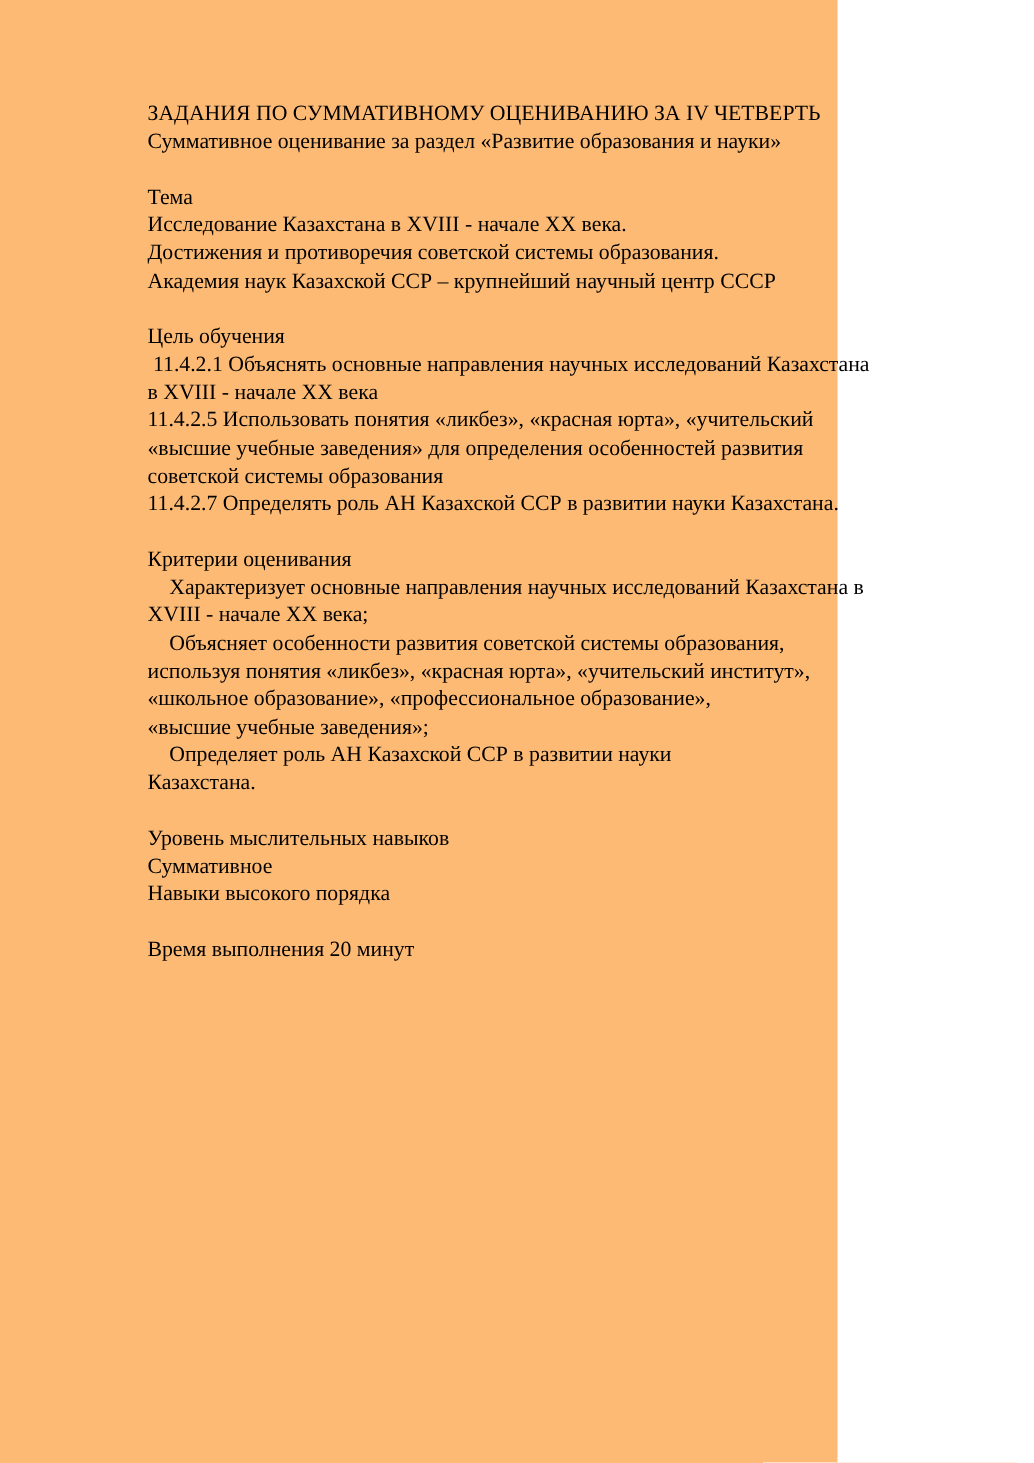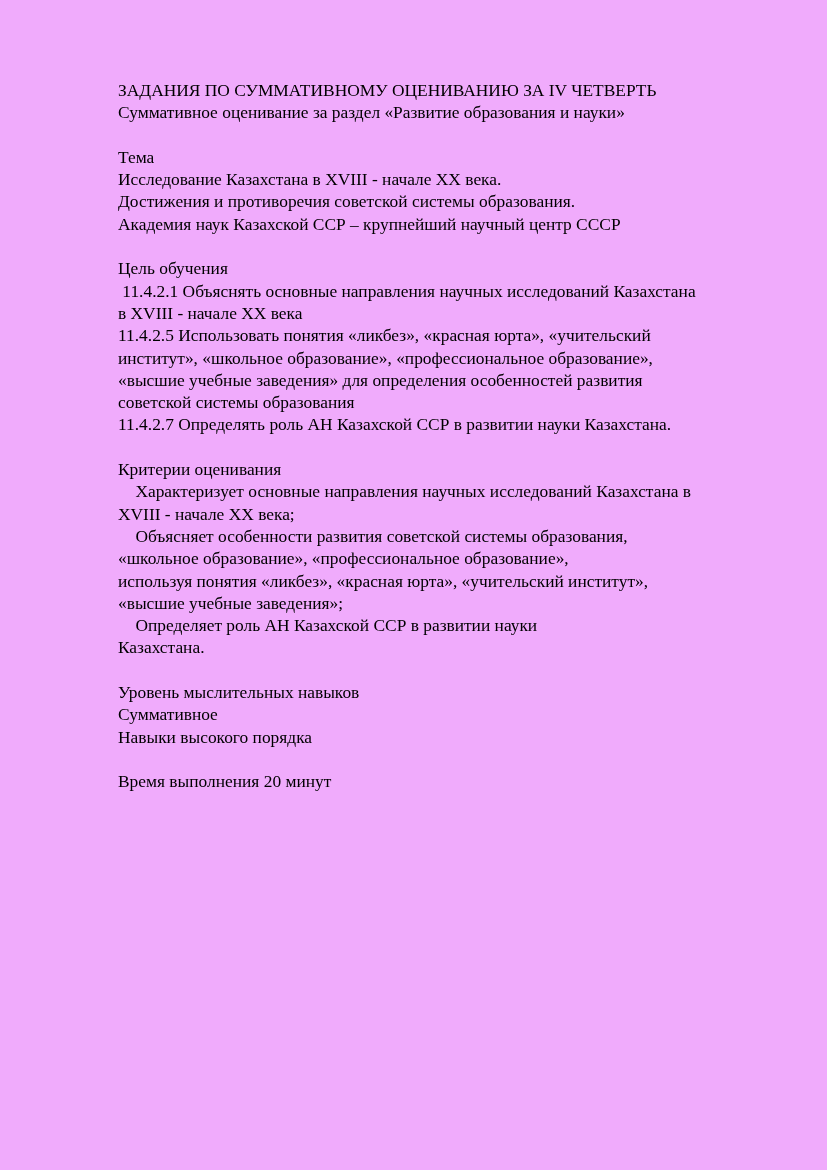--- a/index.html
+++ b/index.html
@@ -21,9 +21,9 @@
     position: absolute;
     top: 0;
     left: 0;
-    width: 827px;
+    width: 670px;
     height: 1170px;
-    background: #f0abfc;
+    background: #fdba74;
   }
   .content {
     position: absolute;

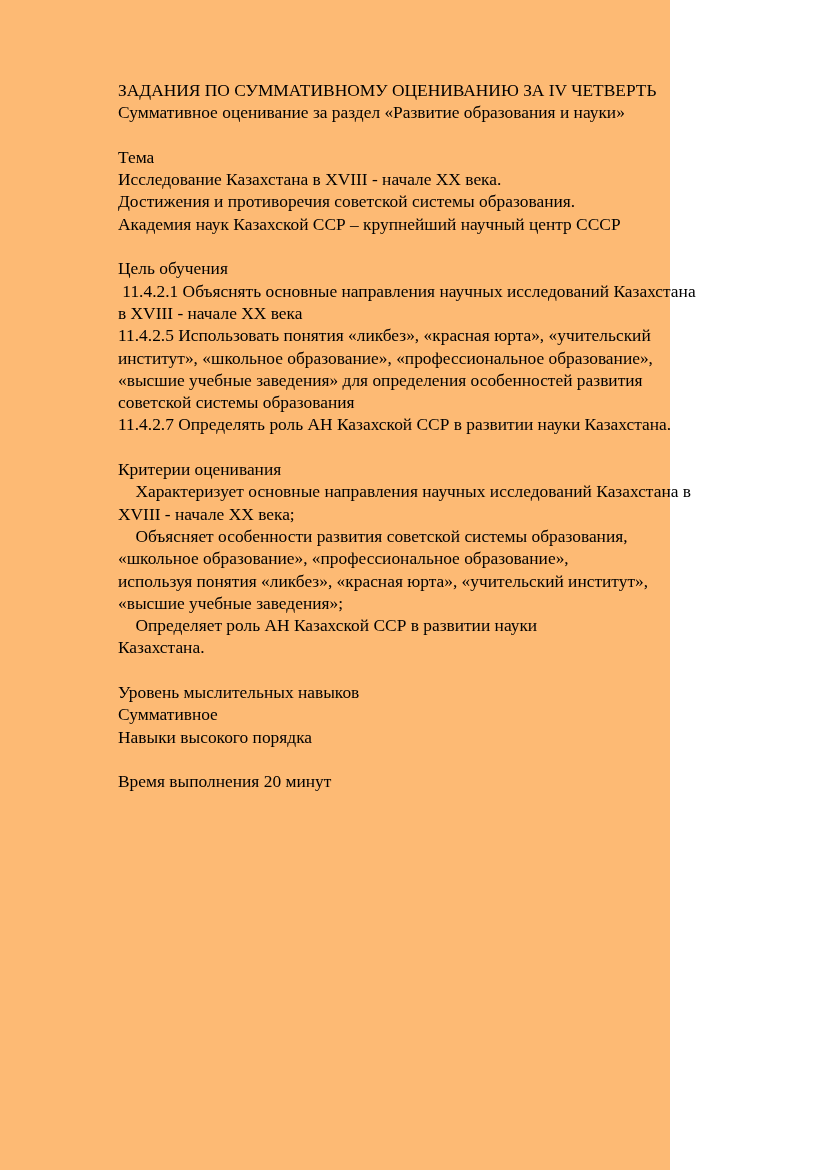--- a/index.html
+++ b/index.html
@@ -64,7 +64,6 @@
     <div class="line"> 11.4.2.1 Объяснять основные направления научных исследований Казахстана</div>
     <div class="line">в XVIII - начале XX века</div>
     <div class="line">11.4.2.5 Использовать понятия «ликбез», «красная юрта», «учительский</div>
-    <div class="line">институт», «школьное образование», «профессиональное образование»,</div>
     <div class="line">«высшие учебные заведения» для определения особенностей развития</div>
     <div class="line">советской системы образования</div>
     <div class="line">11.4.2.7 Определять роль АН Казахской ССР в развитии науки Казахстана.</div>

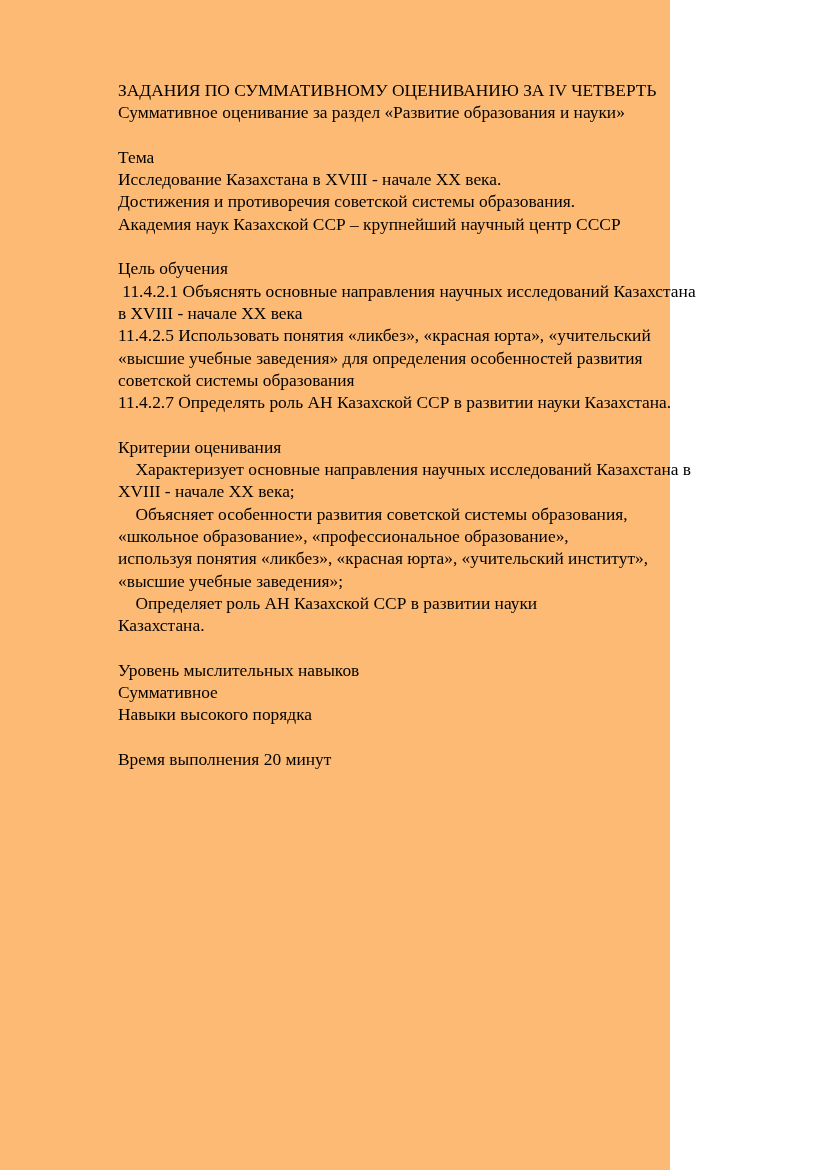--- a/index.html
+++ b/index.html
@@ -74,8 +74,8 @@
     <div class="line">    Характеризует основные направления научных исследований Казахстана в</div>
     <div class="line">XVIII - начале XX века;</div>
     <div class="line">    Объясняет особенности развития советской системы образования,</div>
+    <div class="line">используя понятия «ликбез», «красная юрта», «учительский институт»,</div>
     <div class="line">«школьное образование», «профессиональное образование»,</div>
-    <div class="line">используя понятия «ликбез», «красная юрта», «учительский институт»,</div>
     <div class="line">«высшие учебные заведения»;</div>
     <div class="line">    Определяет роль АН Казахской ССР в развитии науки</div>
     <div class="line">Казахстана.</div>

